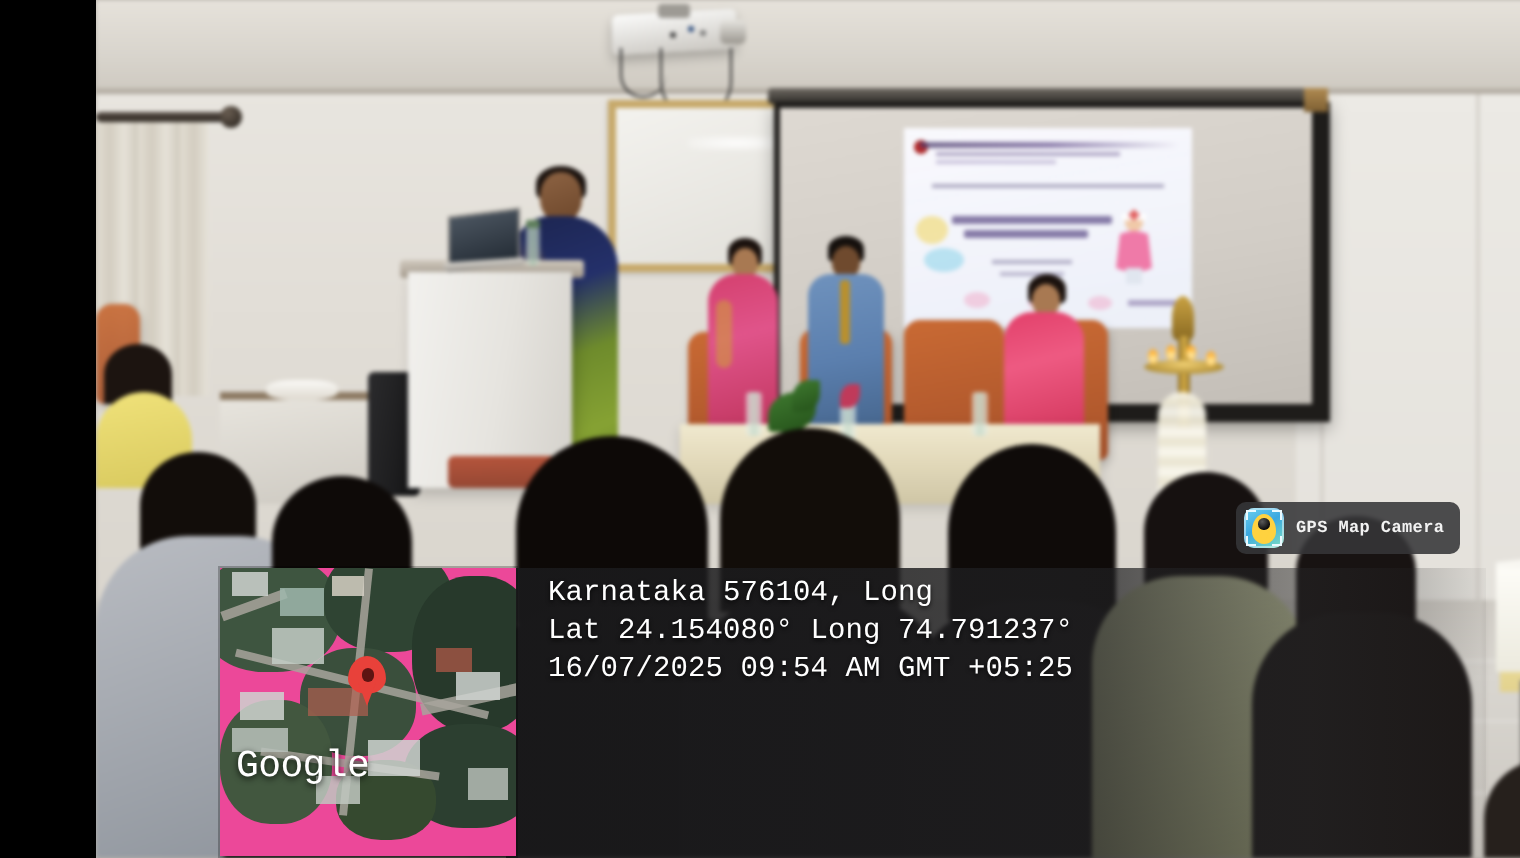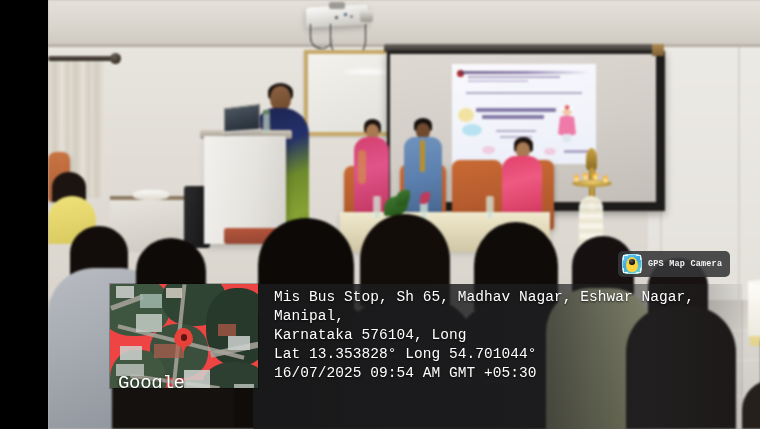--- a/index.html
+++ b/index.html
@@ -419,7 +419,6 @@
   </div>
 
   <div class="info-text">
-    <div class="info-line">Mis Bus Stop, Sh 65, Madhav Nagar, Eshwar Nagar, Manipal,</div>
     <div class="info-line">Karnataka 576104, Long</div>
     <div class="info-line">Lat 13.353828° Long 54.701044°</div>
     <div class="info-line">16/07/2025 09:54 AM GMT +05:30</div>

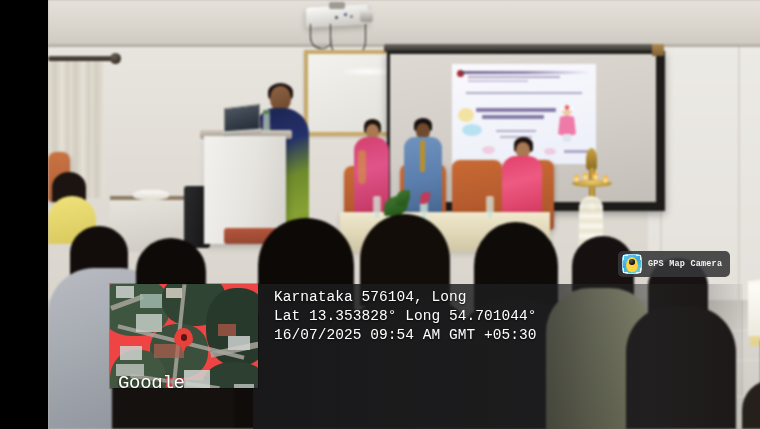--- a/index.html
+++ b/index.html
@@ -420,7 +420,7 @@
 
   <div class="info-text">
     <div class="info-line">Karnataka 576104, Long</div>
-    <div class="info-line">Lat 13.353828° Long 54.701044°</div>
+    <div class="info-line">Lat 24.154080° Long 74.791237°</div>
     <div class="info-line">16/07/2025 09:54 AM GMT +05:30</div>
   </div>
 

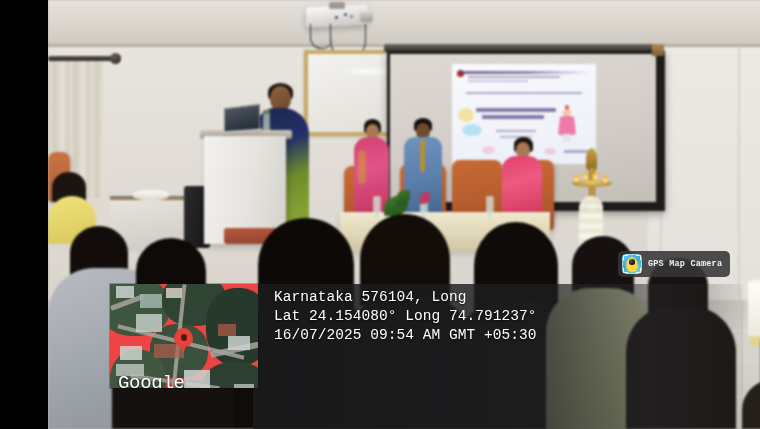--- a/index.html
+++ b/index.html
@@ -421,7 +421,7 @@
   <div class="info-text">
     <div class="info-line">Karnataka 576104, Long</div>
     <div class="info-line">Lat 24.154080° Long 74.791237°</div>
-    <div class="info-line">16/07/2025 09:54 AM GMT +05:30</div>
+    <div class="info-line">16/07/2025 09:54 AM GMT +05:25</div>
   </div>
 
 </div>

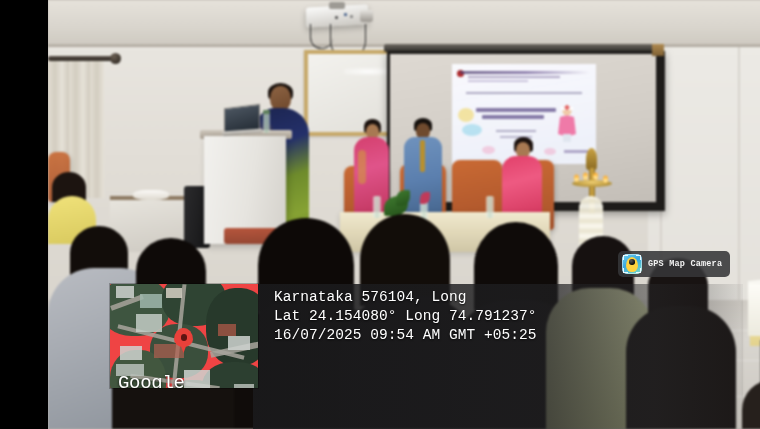--- a/index.html
+++ b/index.html
@@ -186,8 +186,8 @@
   .info-title{font-size:23px;line-height:31px;font-weight:400;letter-spacing:.1px;}
   .info-line{font-size:14.5px;line-height:19px;font-weight:400;letter-spacing:.05px;}
 
-  .map-thumb{position:absolute;left:62px;top:284px;width:148px;height:104px;
-    overflow:hidden;background:#ef4444;box-shadow:0 0 0 1px rgba(0,0,0,.25);}
+  .map-thumb{position:absolute;left:62px;top:284px;width:148px;height:144px;
+    overflow:hidden;background:#ec4899;box-shadow:0 0 0 1px rgba(0,0,0,.25);}
   .map-veg{position:absolute;border-radius:45%;}
   .map-road{position:absolute;background:#a8a59c;opacity:.85;}
   .map-bldg{position:absolute;background:#cfd3d0;opacity:.85;}

